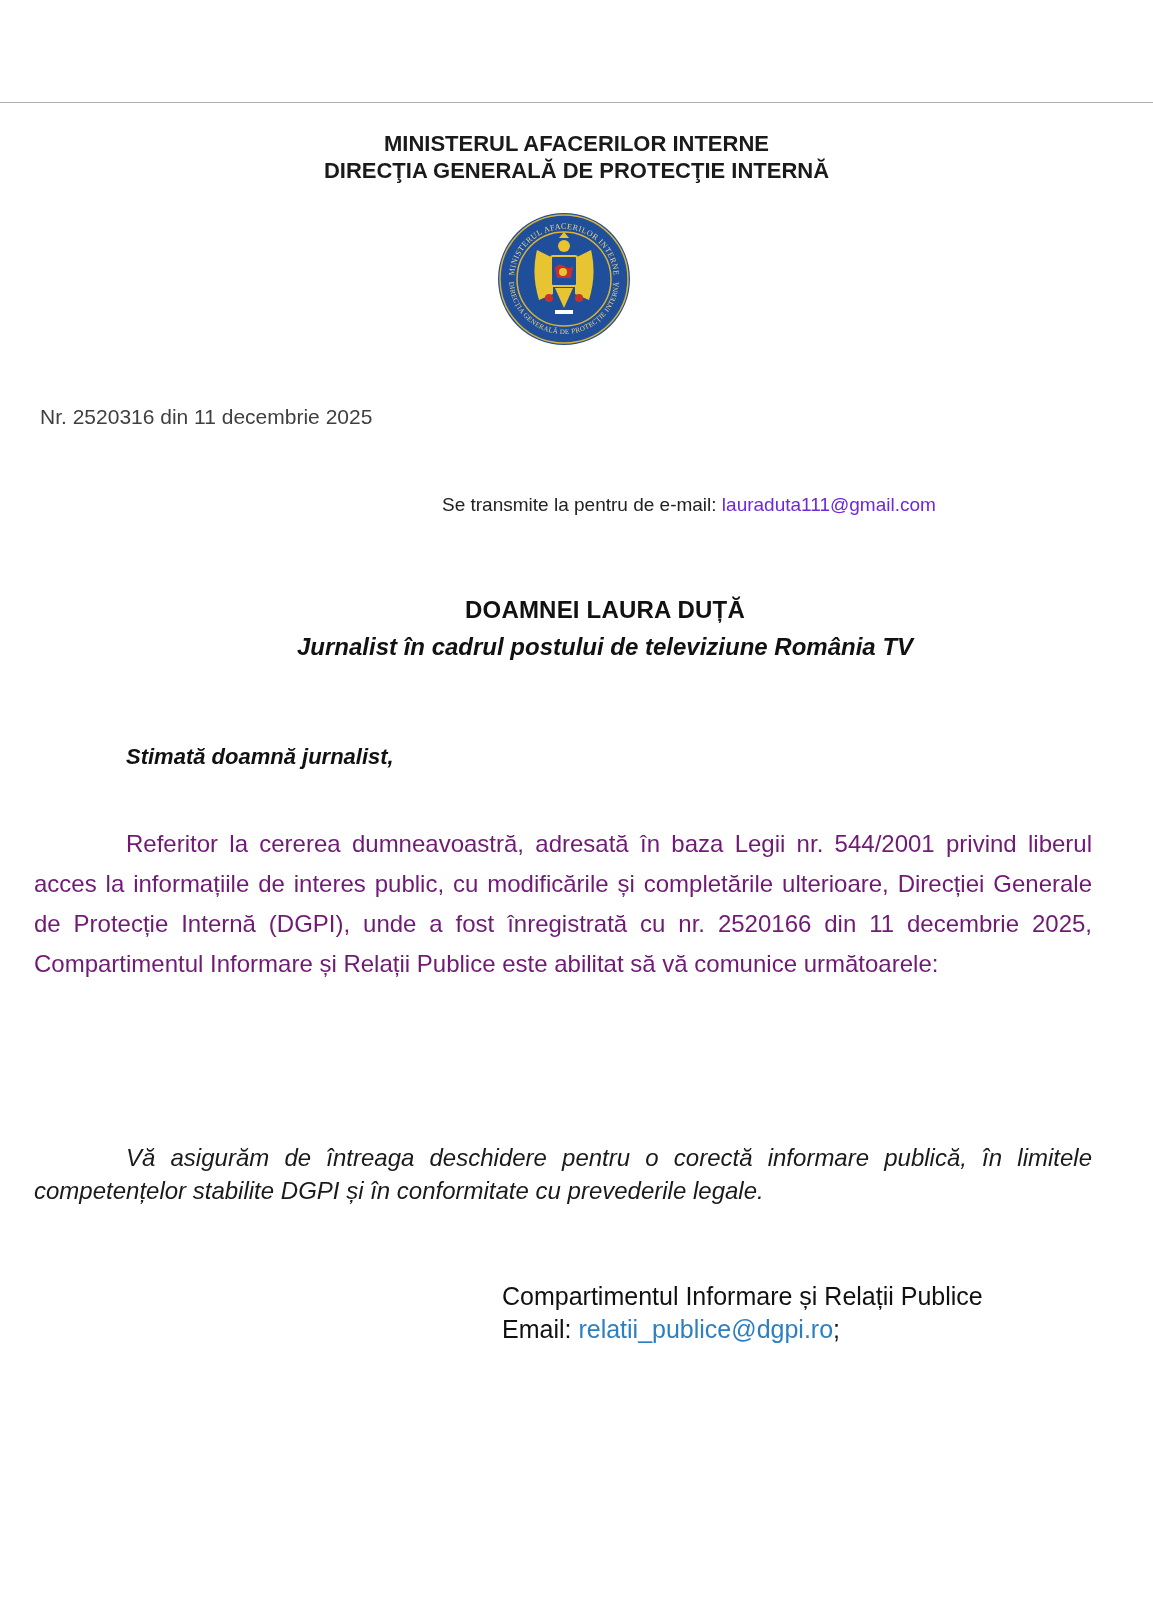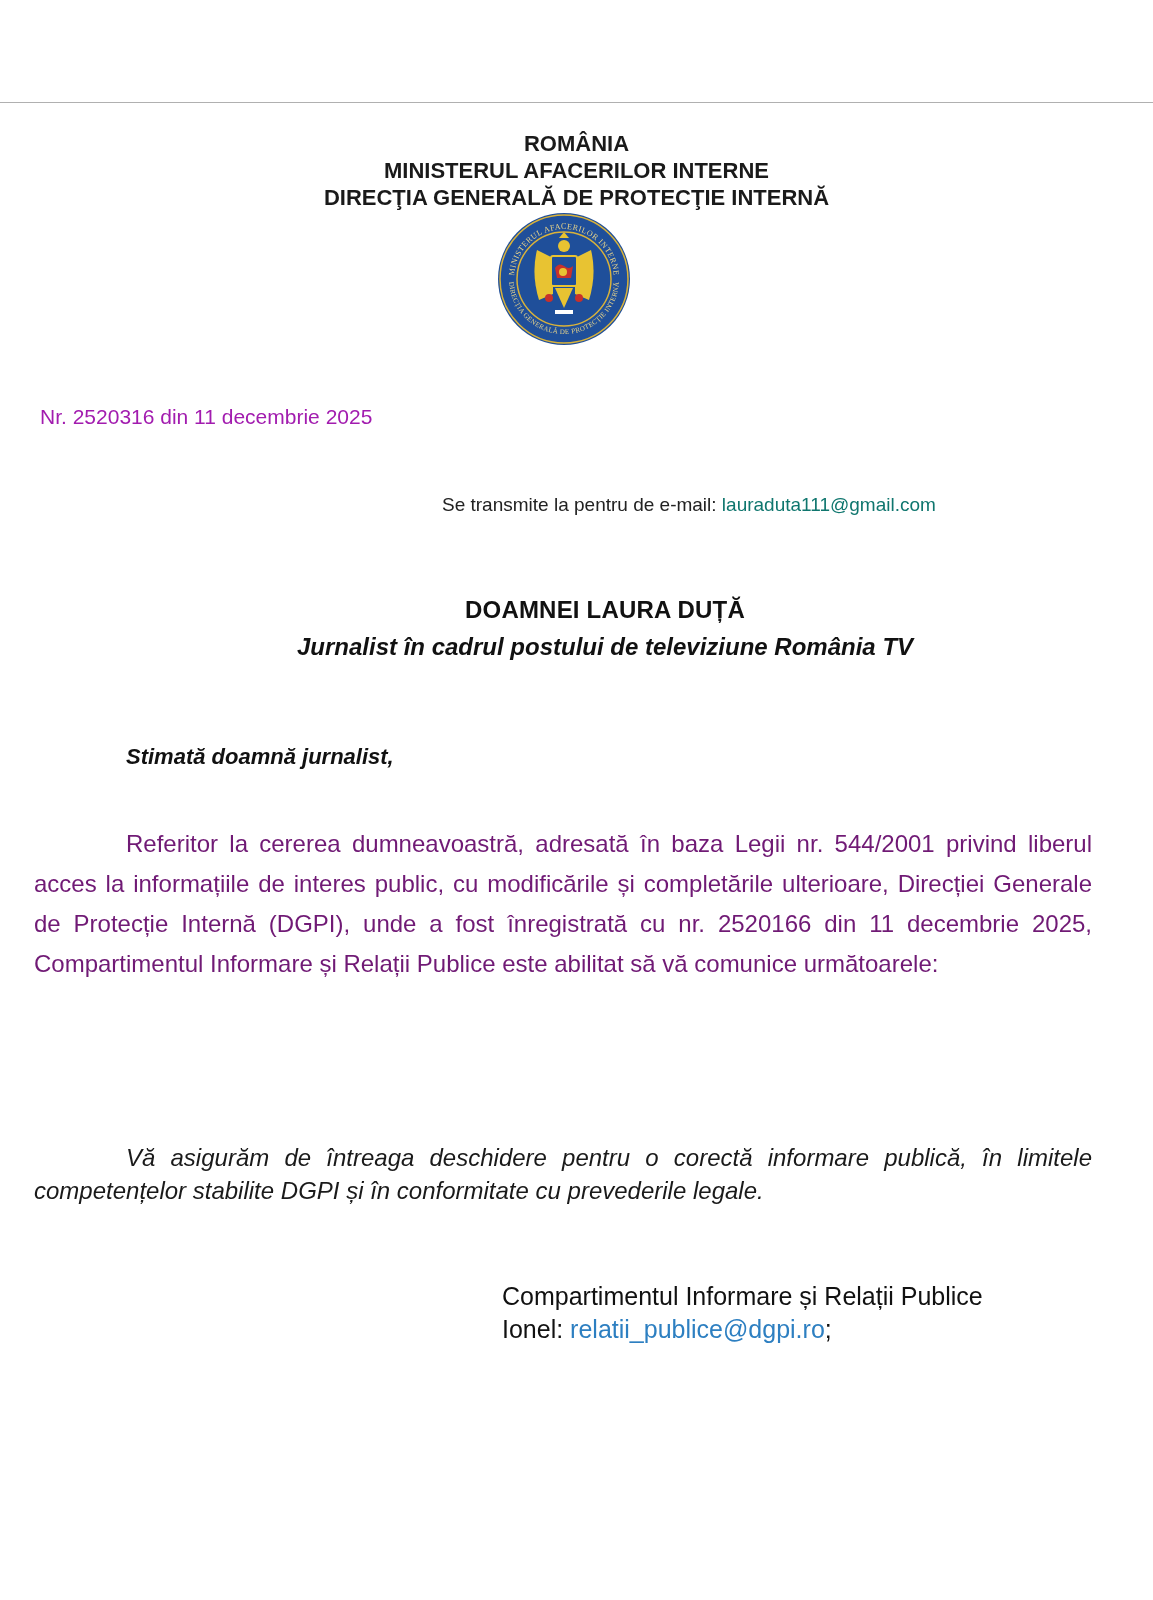--- a/index.html
+++ b/index.html
@@ -59,7 +59,6 @@
 <div class="top-rule"></div>
 
 <div class="header">
-  <div>ROMÂNIA</div>
   <div>MINISTERUL AFACERILOR INTERNE</div>
   <div>DIRECŢIA GENERALĂ DE PROTECŢIE INTERNĂ</div>
 </div>

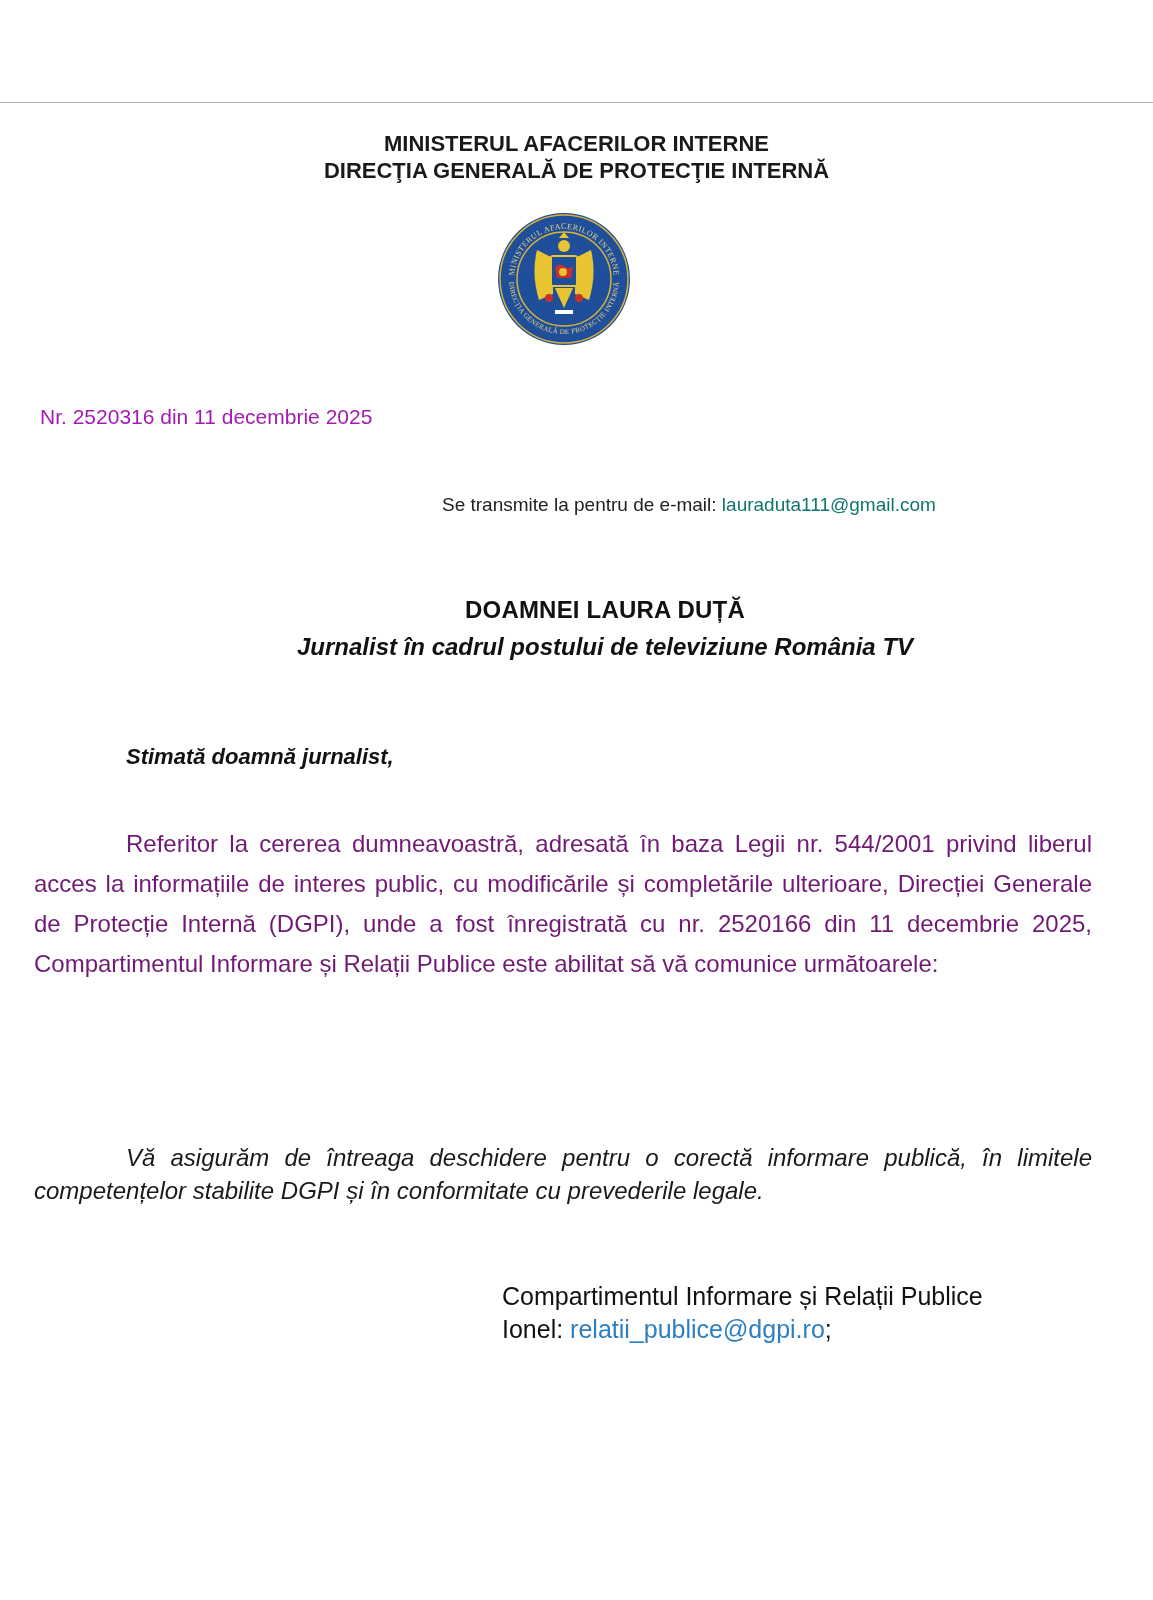--- a/index.html
+++ b/index.html
@@ -20,7 +20,7 @@
     position: absolute; left: 497px; top: 212px; width: 134px; height: 134px;
   }
   .ref-no {
-    position: absolute; left: 40px; top: 405px; font-size: 21px; color: #a21caf;
+    position: absolute; left: 40px; top: 405px; font-size: 21px; color: #404040;
   }
   .transmit {
     position: absolute; left: 442px; top: 494px; font-size: 19px; color: #222;

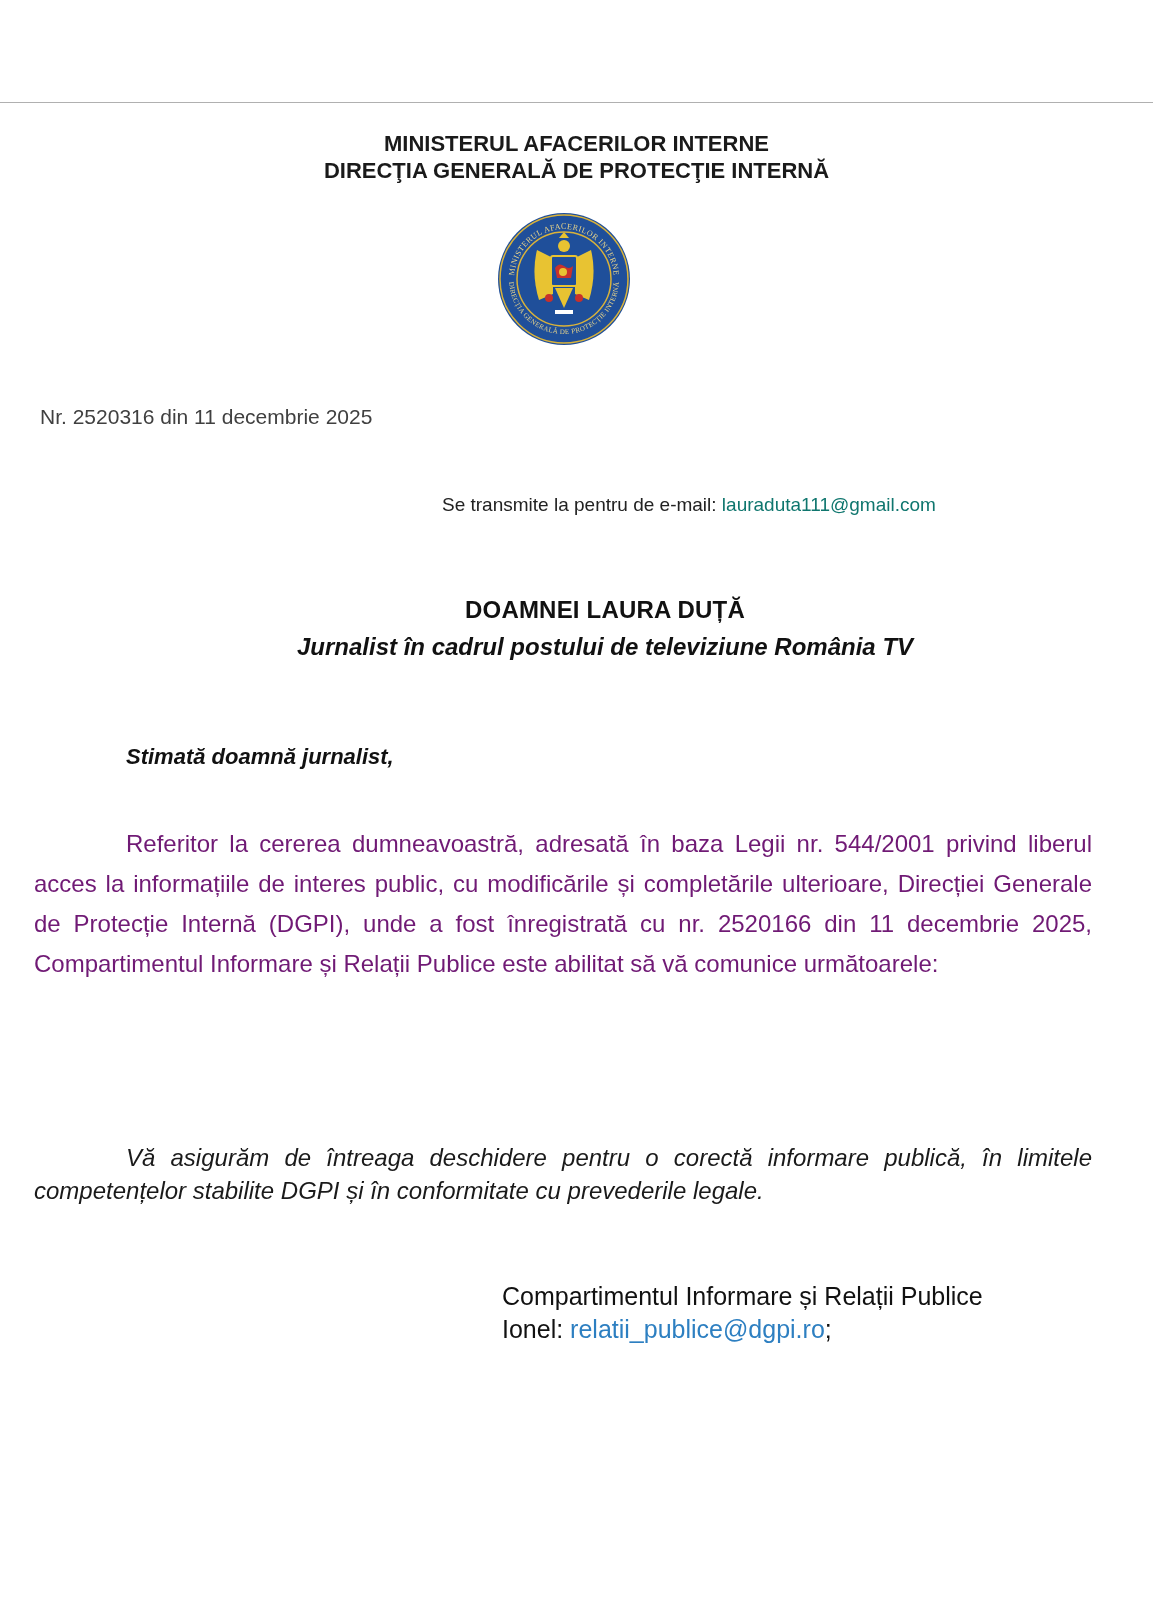--- a/index.html
+++ b/index.html
@@ -26,7 +26,7 @@
     position: absolute; left: 442px; top: 494px; font-size: 19px; color: #222;
     white-space: nowrap;
   }
-  .transmit .link { color: #0f766e; }
+  .transmit .link { color: #6d28d9; }
   .recipient {
     position: absolute; left: 0; top: 594px; width: 1210px; text-align: center;
   }

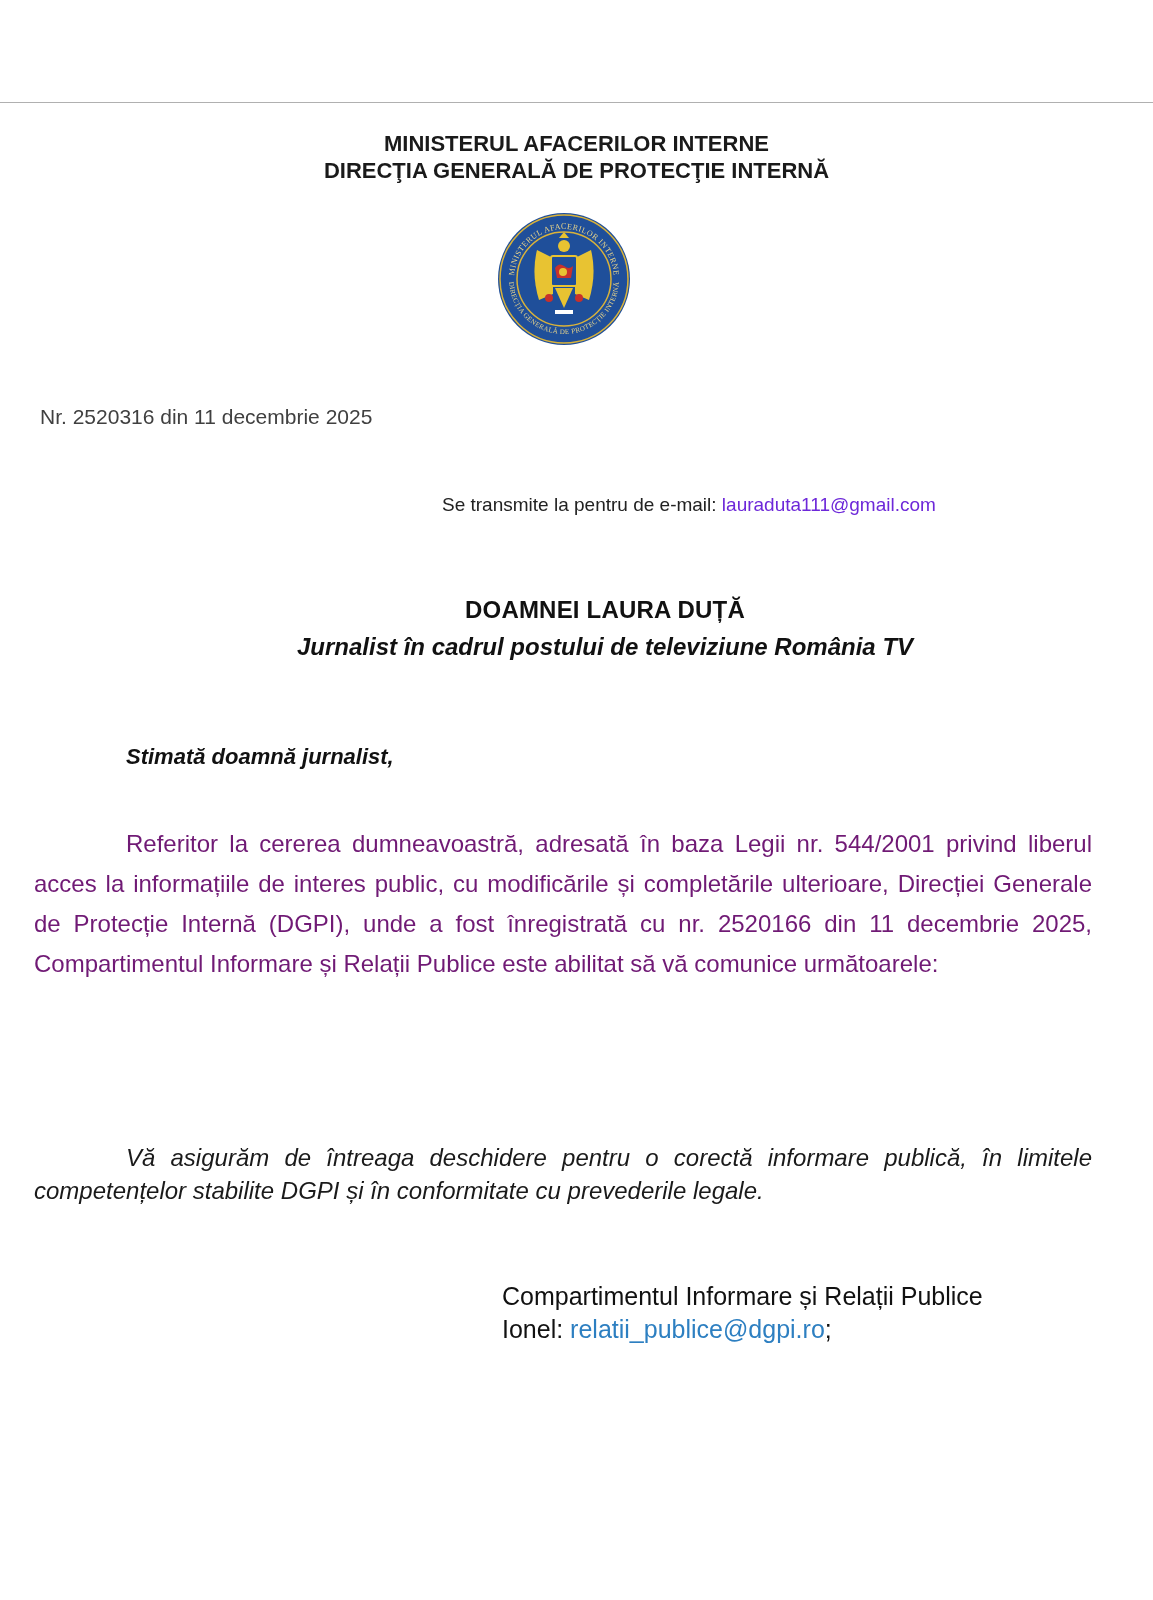--- a/index.html
+++ b/index.html
@@ -119,7 +119,7 @@
 
 <div class="signature">
   <div>Compartimentul Informare și Relații Publice</div>
-  <div><span>Ionel: </span><span class="link">relatii_publice@dgpi.ro</span><span>;</span></div>
+  <div><span>Email: </span><span class="link">relatii_publice@dgpi.ro</span><span>;</span></div>
 </div>
 
 </body></html>

